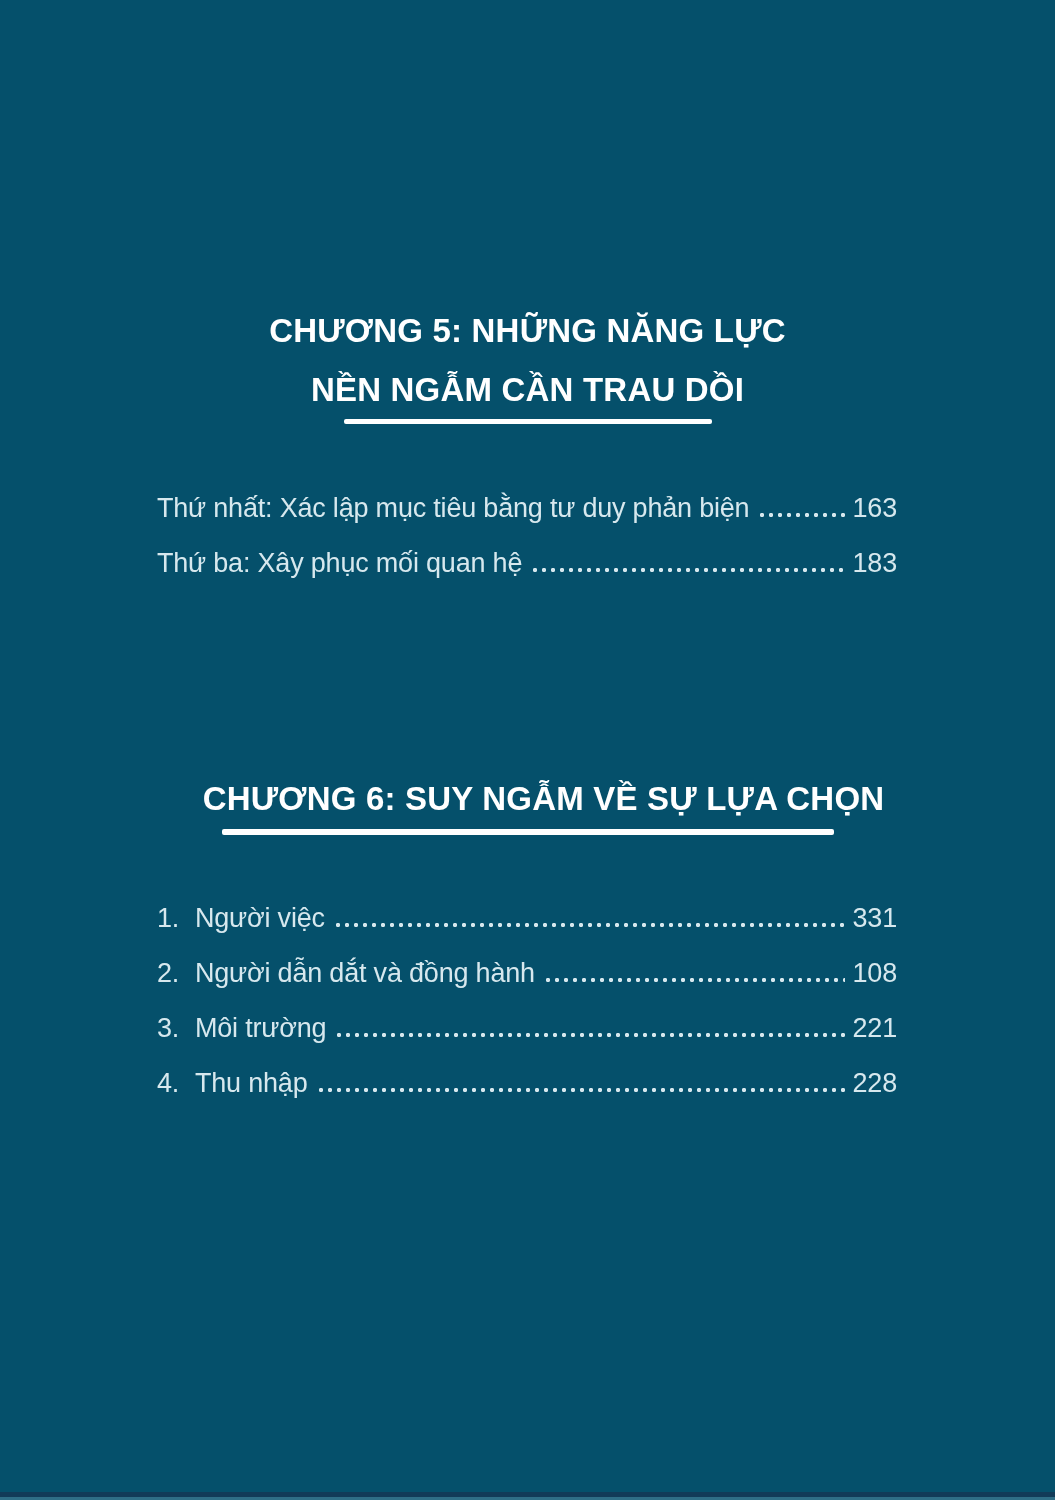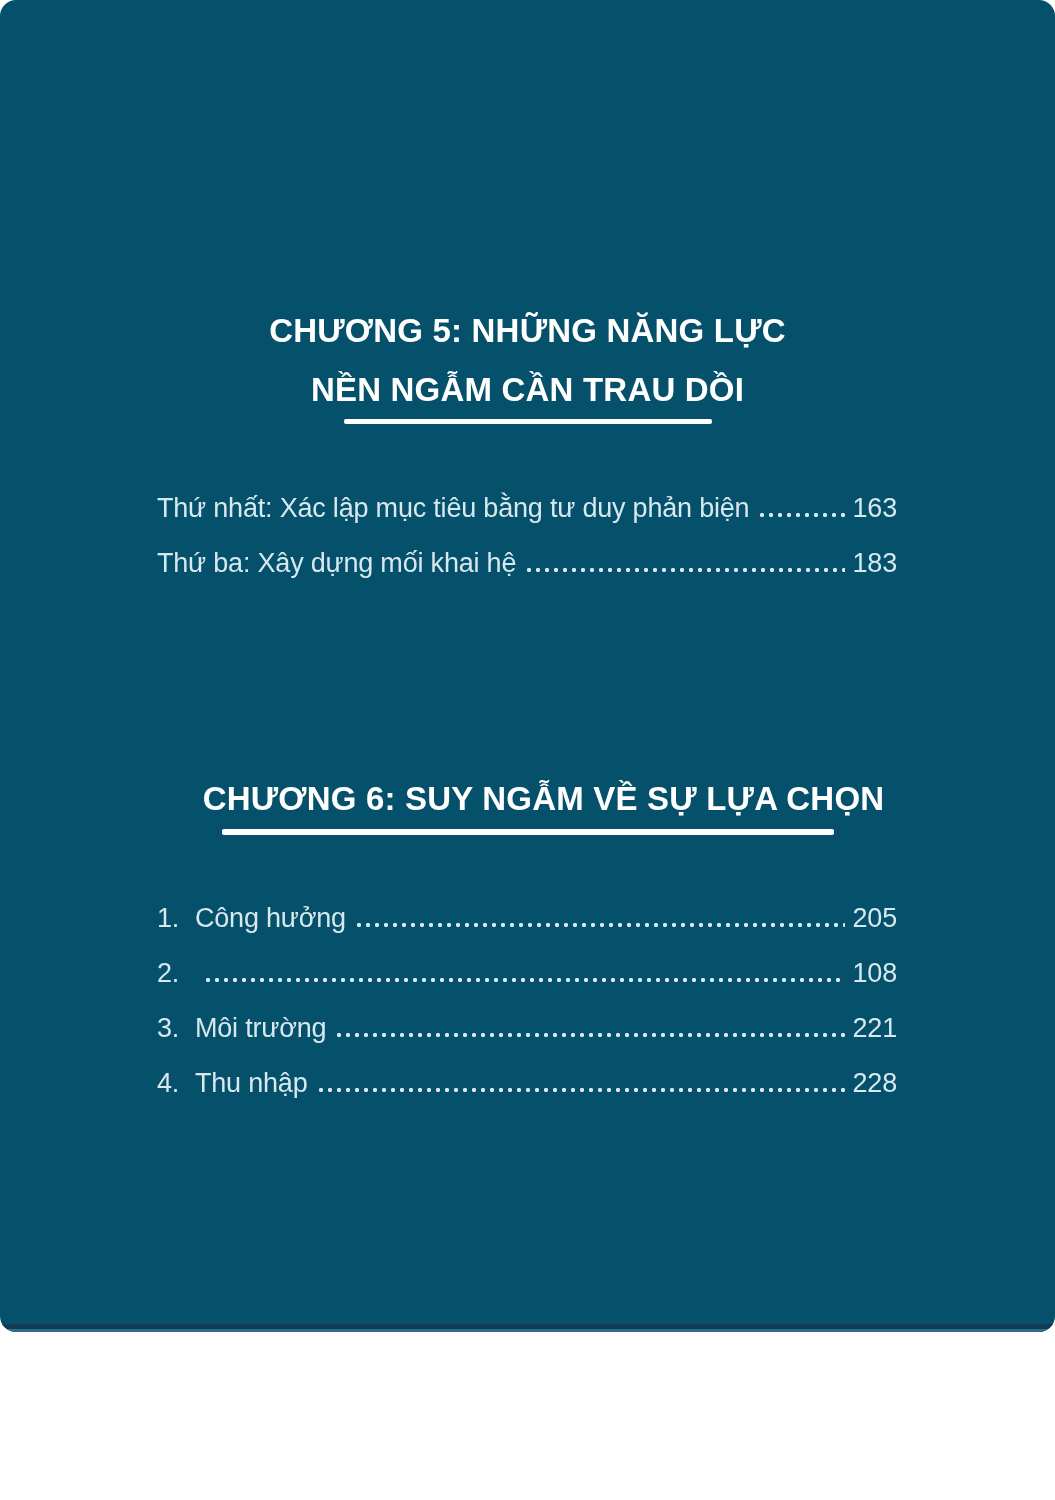--- a/index.html
+++ b/index.html
@@ -15,11 +15,10 @@
   .page {
     position: relative;
     width: 1055px;
-    height: 1332px;
+    height: 1500px;
     background: var(--bg);
     font-family: "Liberation Sans", "DejaVu Sans", sans-serif;
     overflow: hidden;
-    border-radius: 16px;
   }
   .chapter-heading {
     position: absolute;

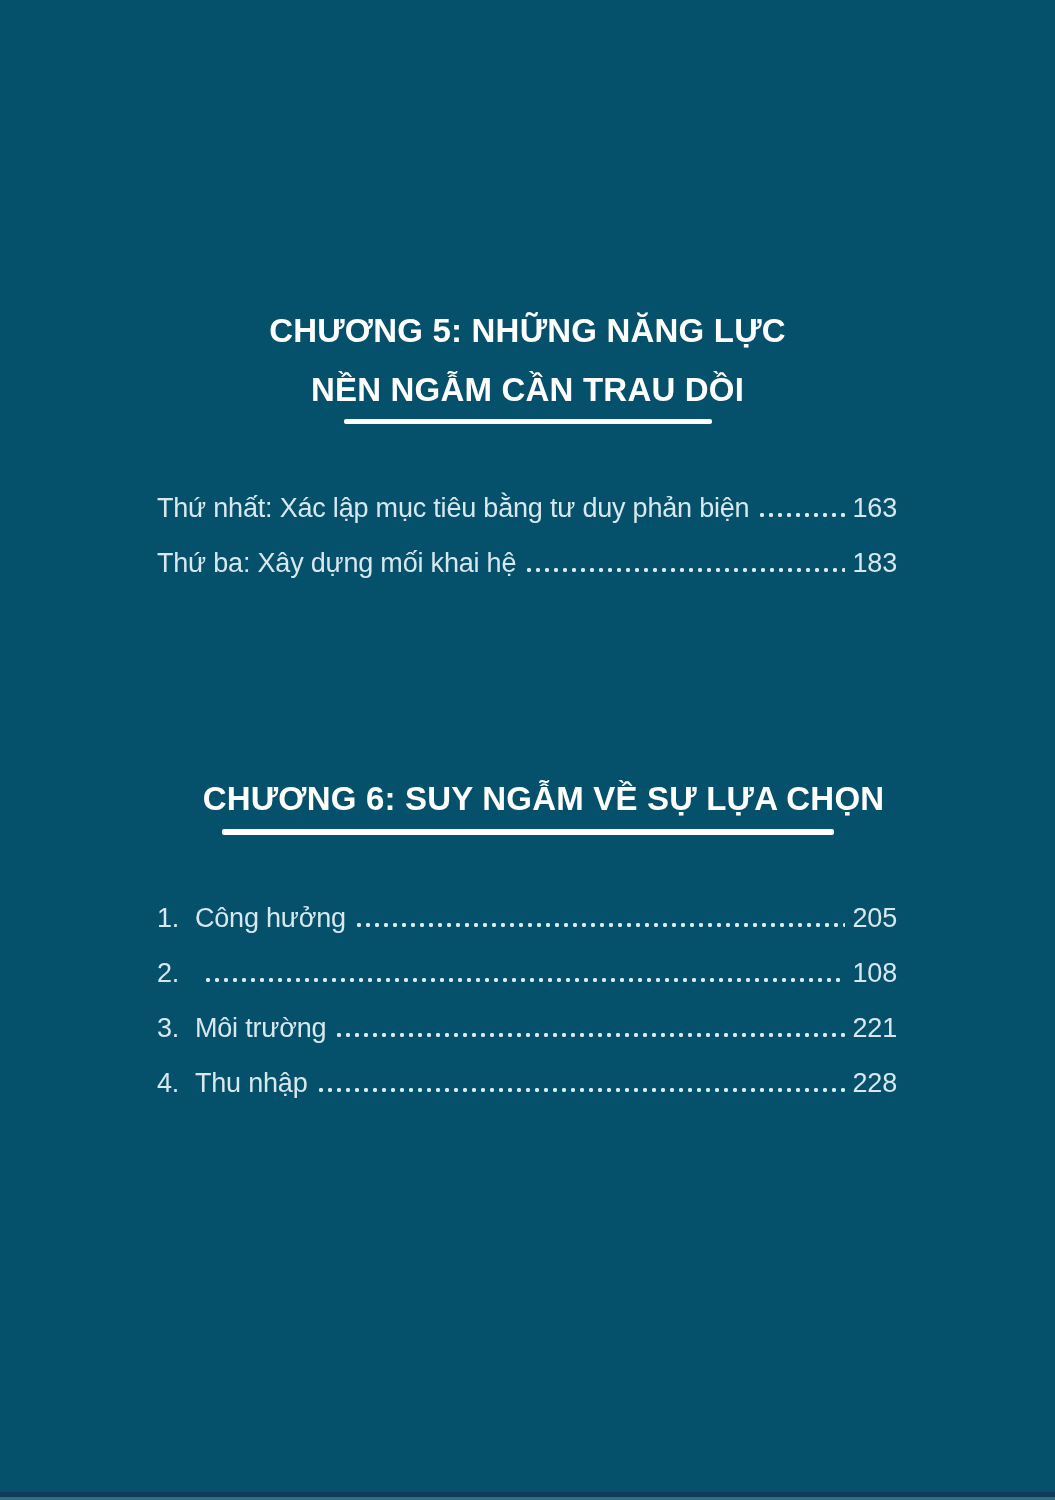--- a/index.html
+++ b/index.html
@@ -102,7 +102,7 @@
       <span class="toc-page">163</span>
     </div>
     <div class="toc-row">
-      <span class="toc-label">Thứ ba: Xây dựng mối khai hệ</span>
+      <span class="toc-label">Thứ ba: Xây phục mối quan hệ</span>
       <span class="dots"></span>
       <span class="toc-page">183</span>
     </div>

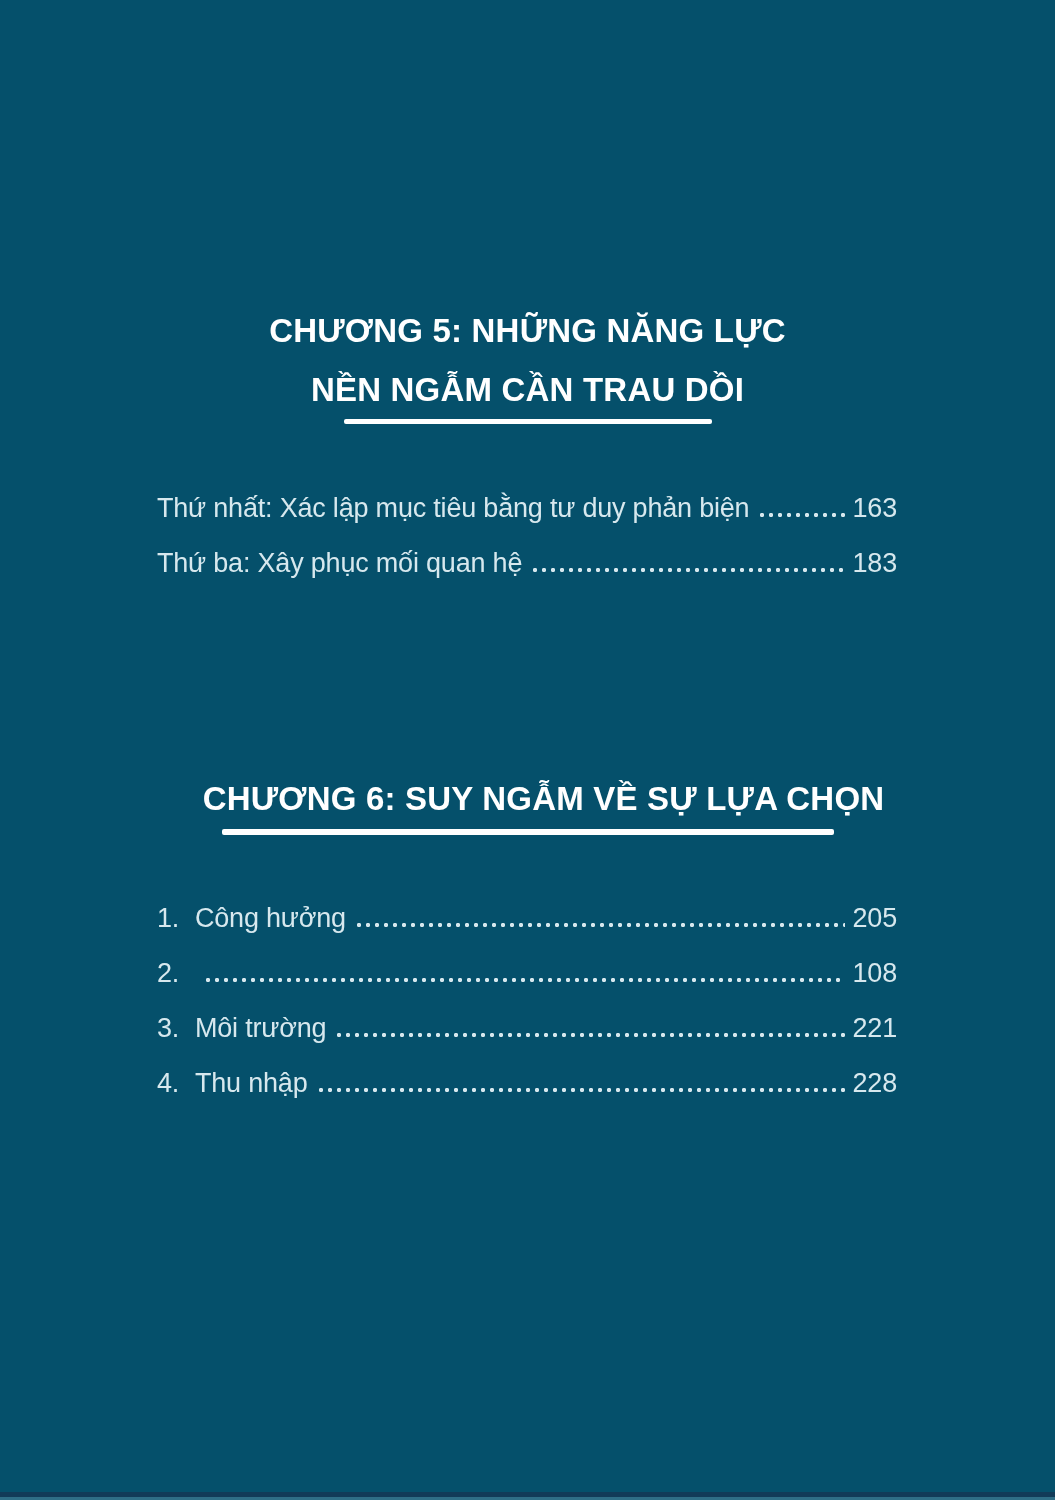--- a/index.html
+++ b/index.html
@@ -116,7 +116,7 @@
   <div class="toc" id="toc6">
     <div class="toc-row">
       <span class="toc-num">1.</span>
-      <span class="toc-label">Công hưởng</span>
+      <span class="toc-label">Người việc</span>
       <span class="dots"></span>
       <span class="toc-page">205</span>
     </div>

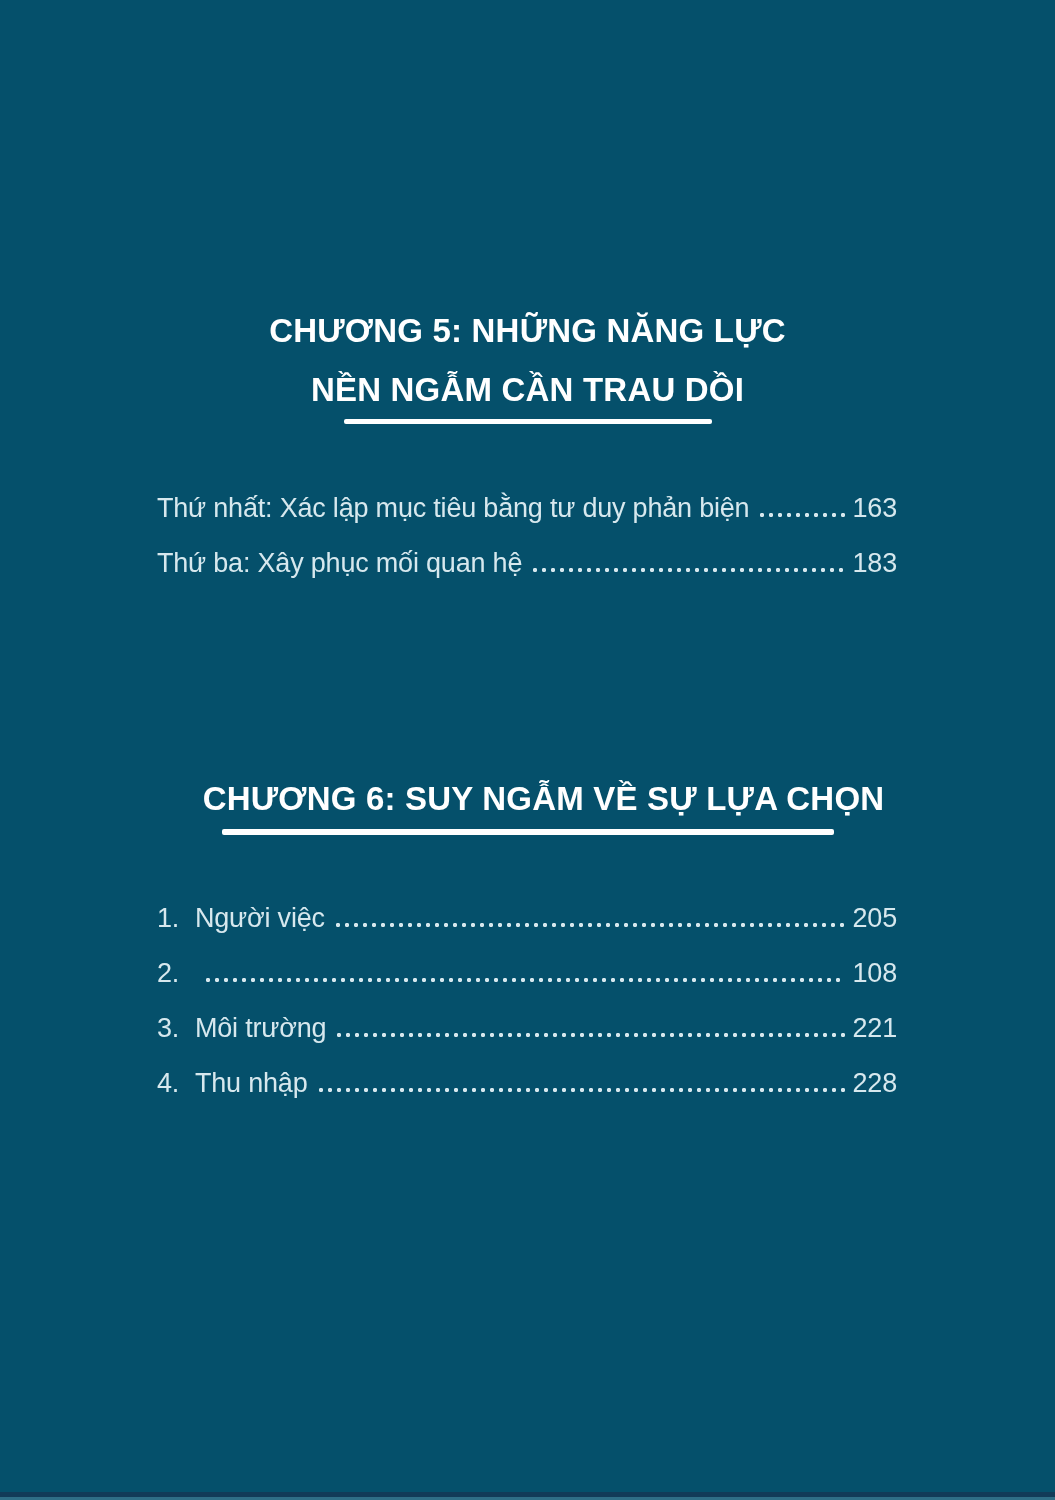--- a/index.html
+++ b/index.html
@@ -118,7 +118,7 @@
       <span class="toc-num">1.</span>
       <span class="toc-label">Người việc</span>
       <span class="dots"></span>
-      <span class="toc-page">205</span>
+      <span class="toc-page">331</span>
     </div>
     <div class="toc-row">
       <span class="toc-num">2.</span>

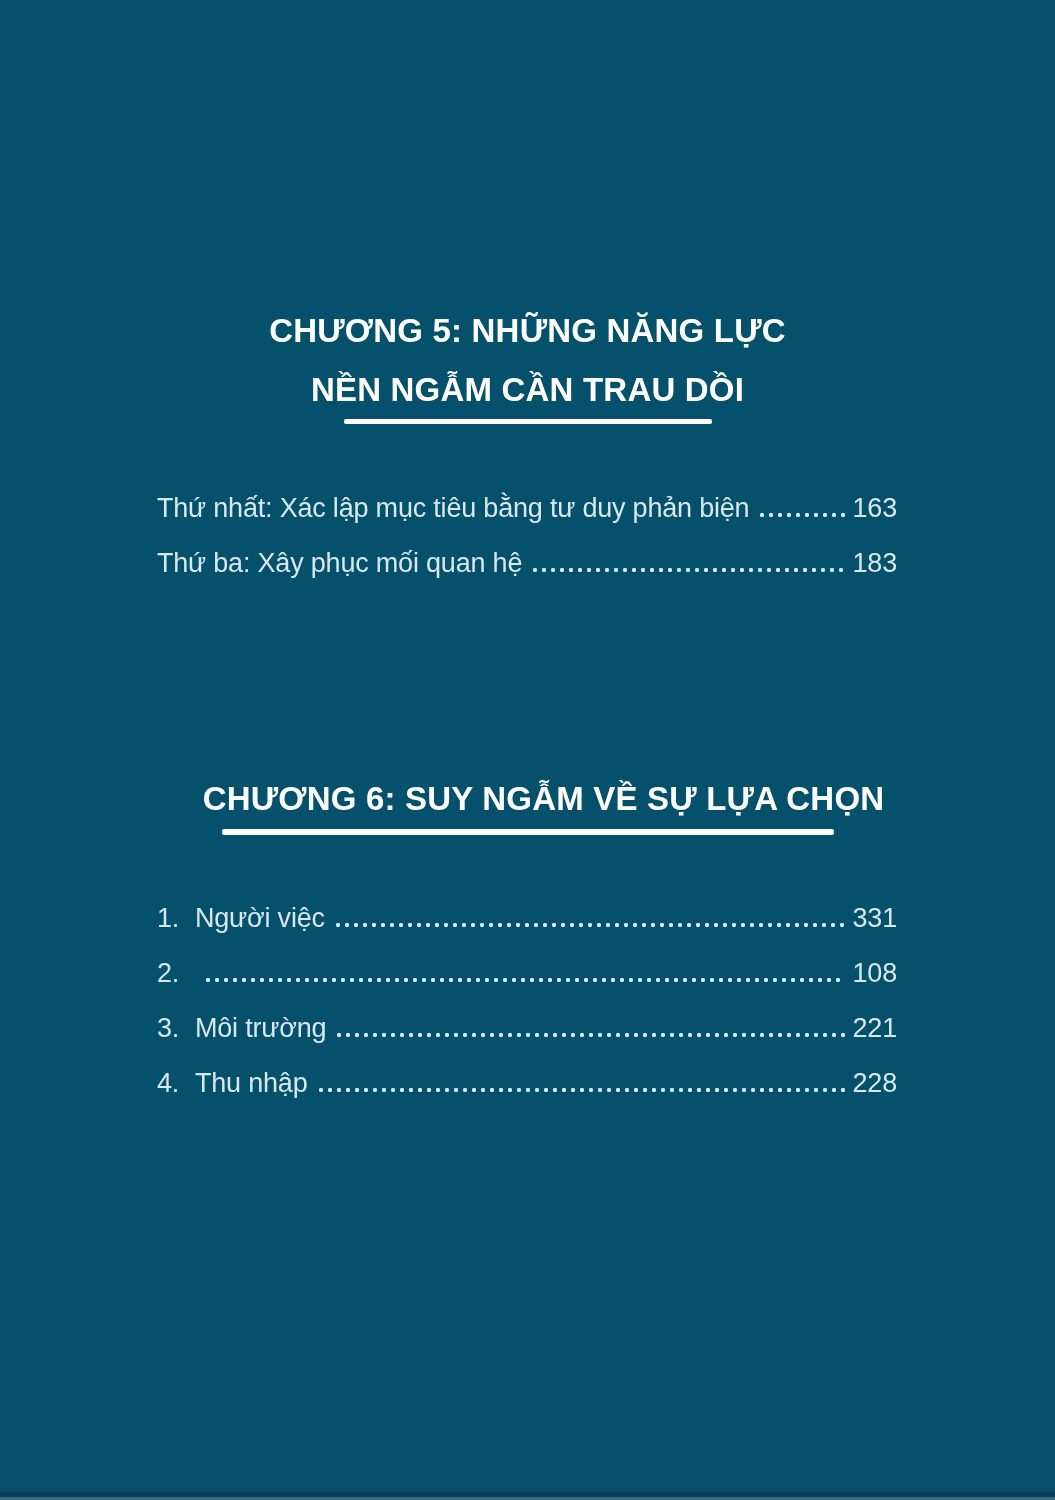--- a/index.html
+++ b/index.html
@@ -122,6 +122,7 @@
     </div>
     <div class="toc-row">
       <span class="toc-num">2.</span>
+      <span class="toc-label">Người dẫn dắt và đồng hành</span>
       <span class="dots"></span>
       <span class="toc-page">108</span>
     </div>

